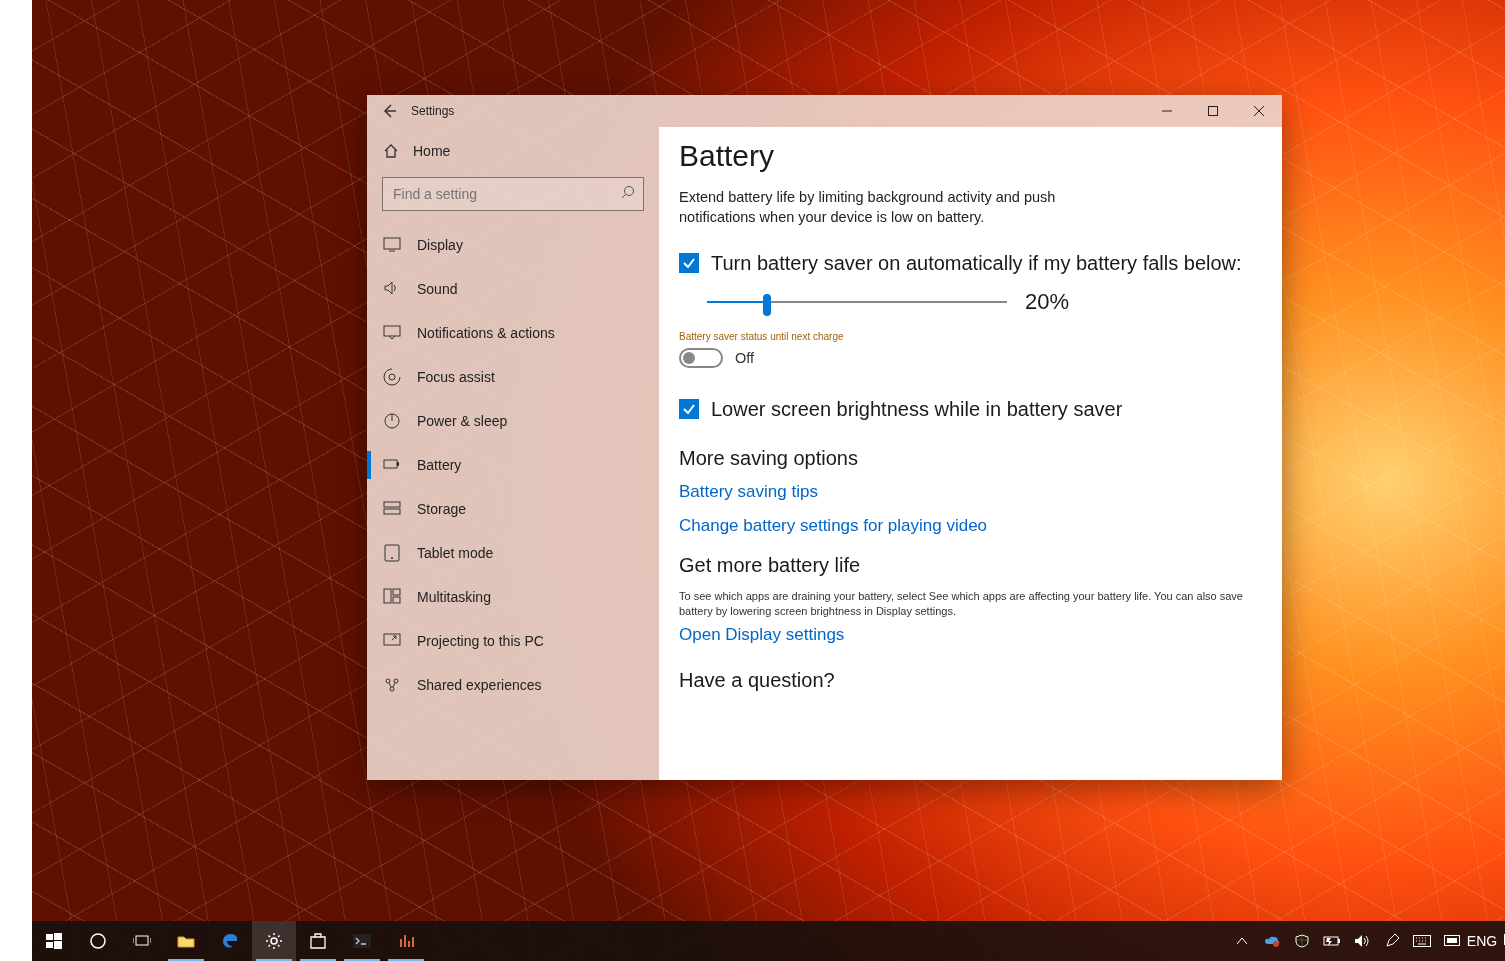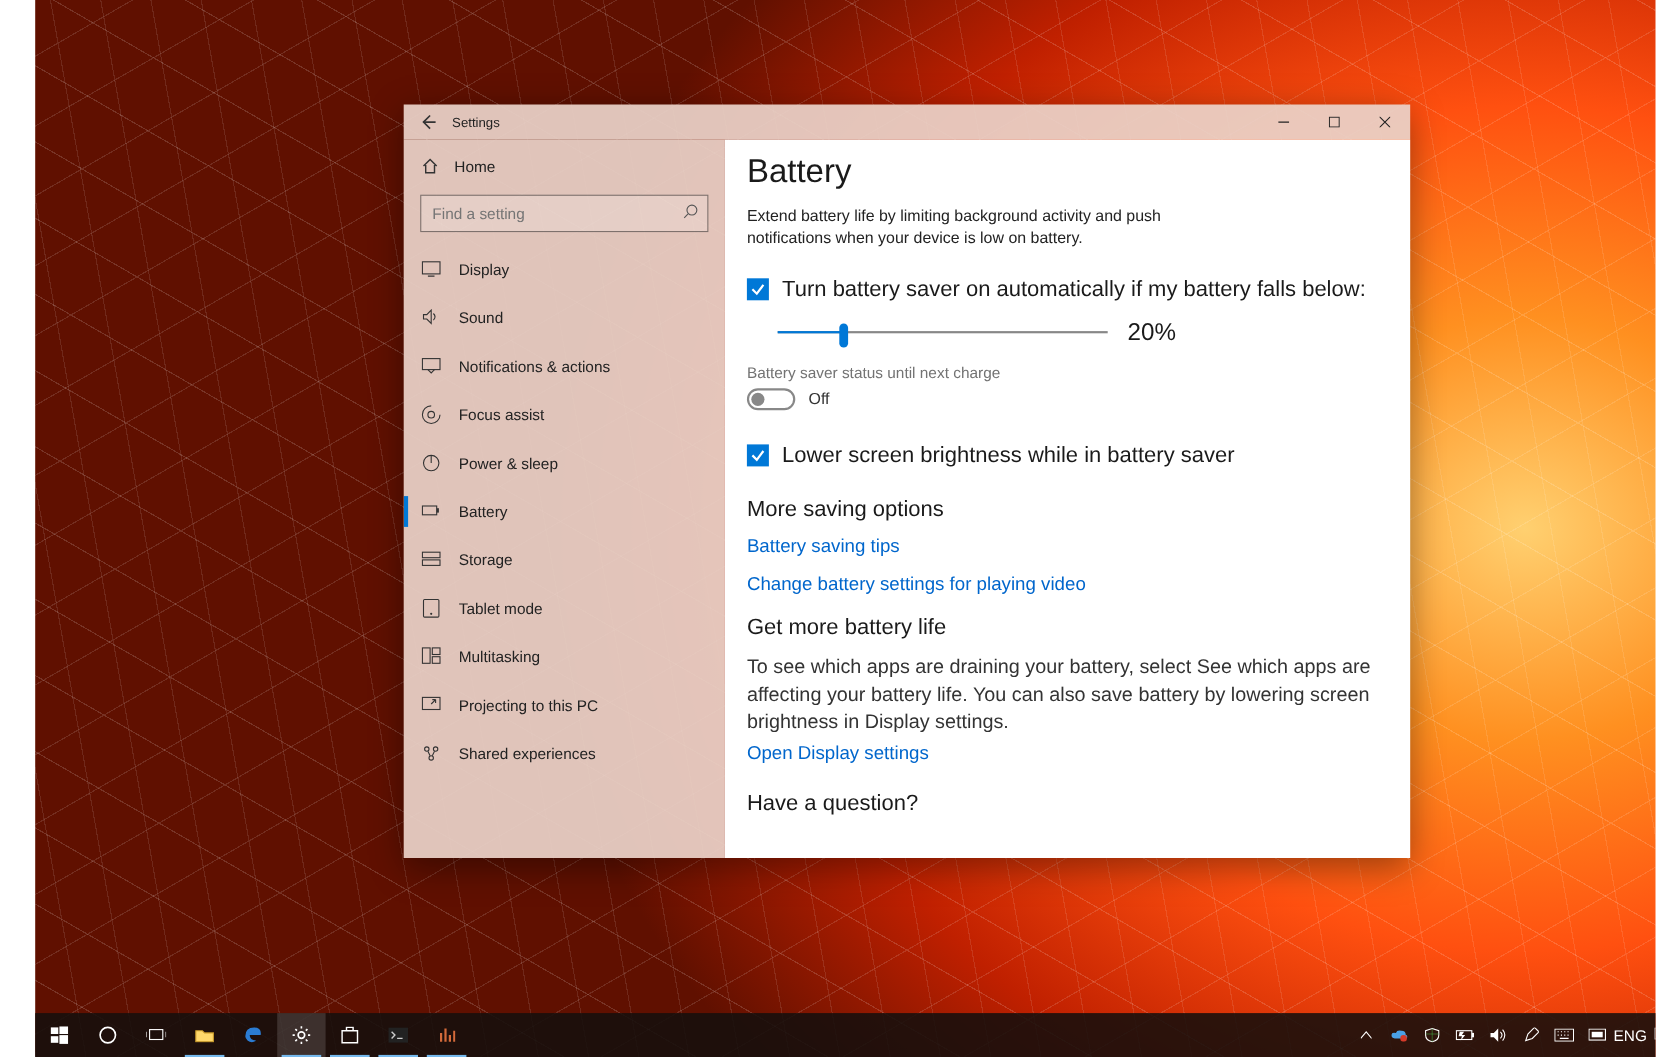--- a/index.html
+++ b/index.html
@@ -63,7 +63,7 @@
 .slider-fill { position:absolute; top:9px; left:0; width:20%; height:2px; background:#0078d7; }
 .slider-thumb { position:absolute; top:2px; left:calc(20% - 4px); width:8px; height:22px; background:#0078d7; border-radius:4px; }
 .slider-val { font-size:22px; }
-.muted-label { color:#737373; font-size:14px; margin-bottom:6px; }
+.muted-label { color:#a16207; font-size:10px; margin-bottom:6px; }
 .toggle-row { display:flex; align-items:center; gap:12px; margin-bottom: 30px;}
 .toggle { width:44px; height:20px; border:2px solid #888; border-radius:20px; position:relative; }
 .toggle::after { content:""; position:absolute; left:2px; top:2px; width:12px; height:12px; background:#888; border-radius:50%; }

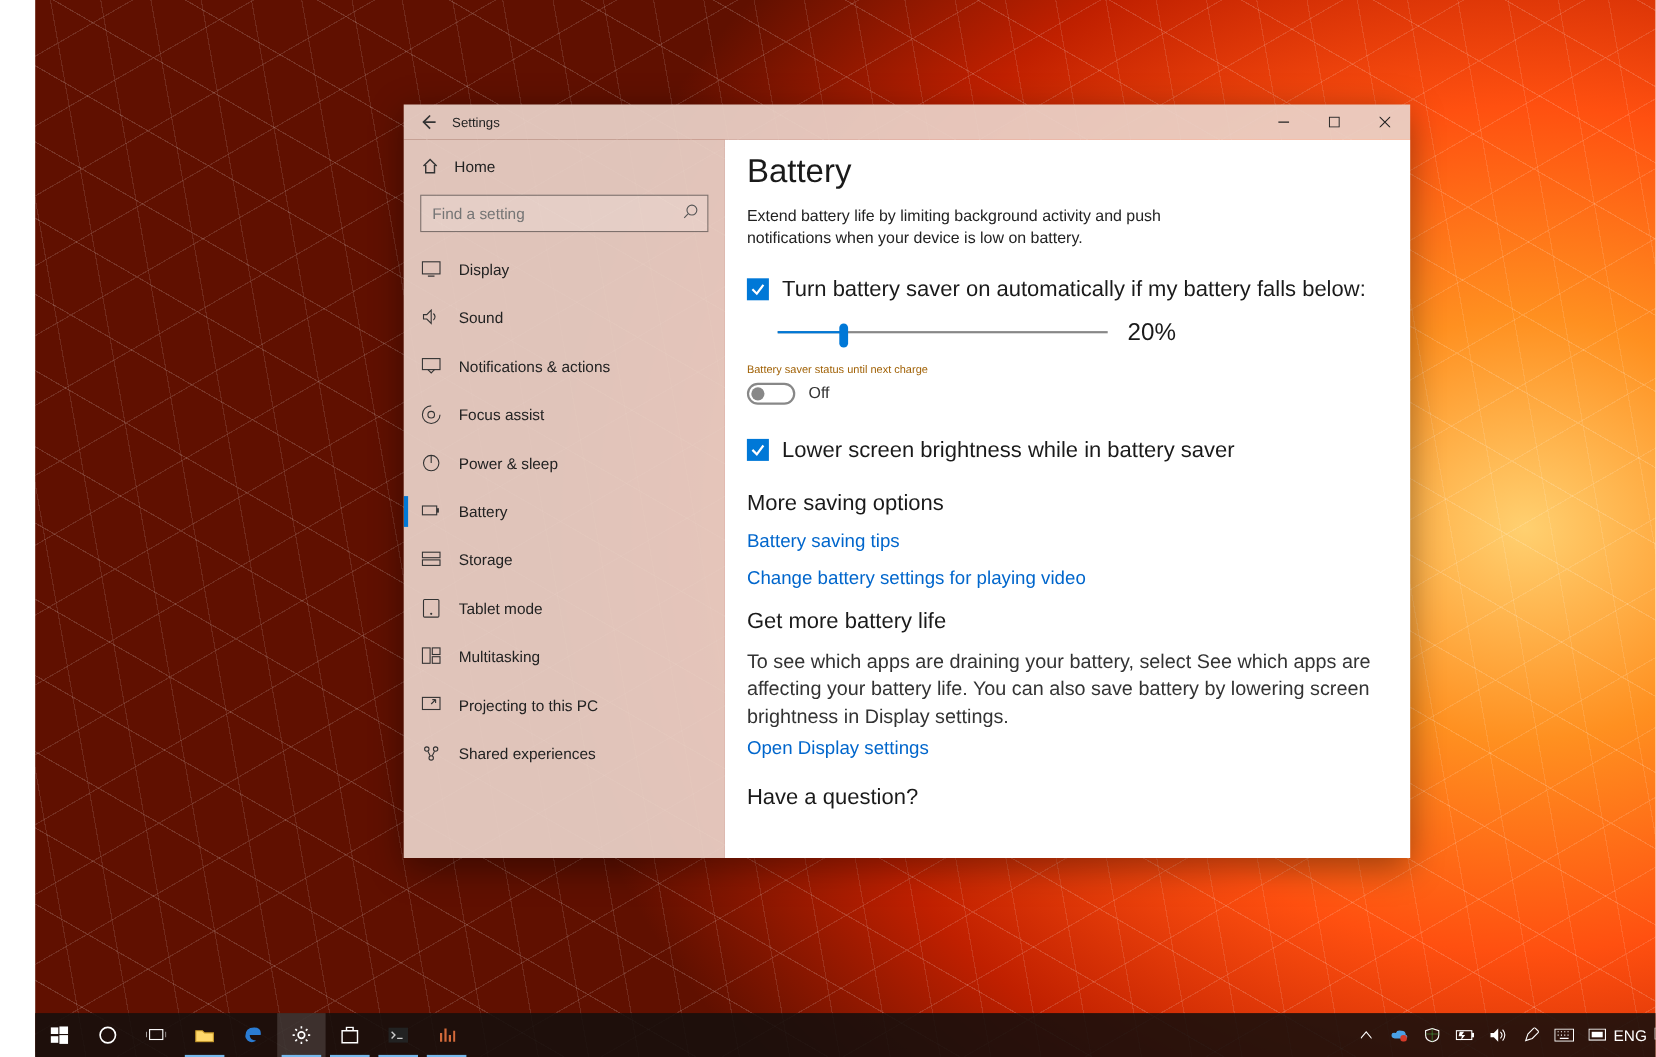--- a/index.html
+++ b/index.html
@@ -70,7 +70,7 @@
 .toggle-label { font-size:14.5px; color:#333; }
 .section-title { font-size:20px; font-weight:400; margin: 18px 0 12px; }
 .link { color:#0066cc; font-size:17px; margin-bottom: 14px; display:block; cursor:pointer; }
-.plain { font-size:18px; color:#333; line-height:1.4; margin-bottom:6px;}
+.plain { font-size:11px; color:#333; line-height:1.4; margin-bottom:6px;}
 .taskbar {
   position:absolute; left:0; right:0; bottom:0; height:40px;
   background: rgba(20,15,12,0.88); display:flex; align-items:center; color:#fff;

